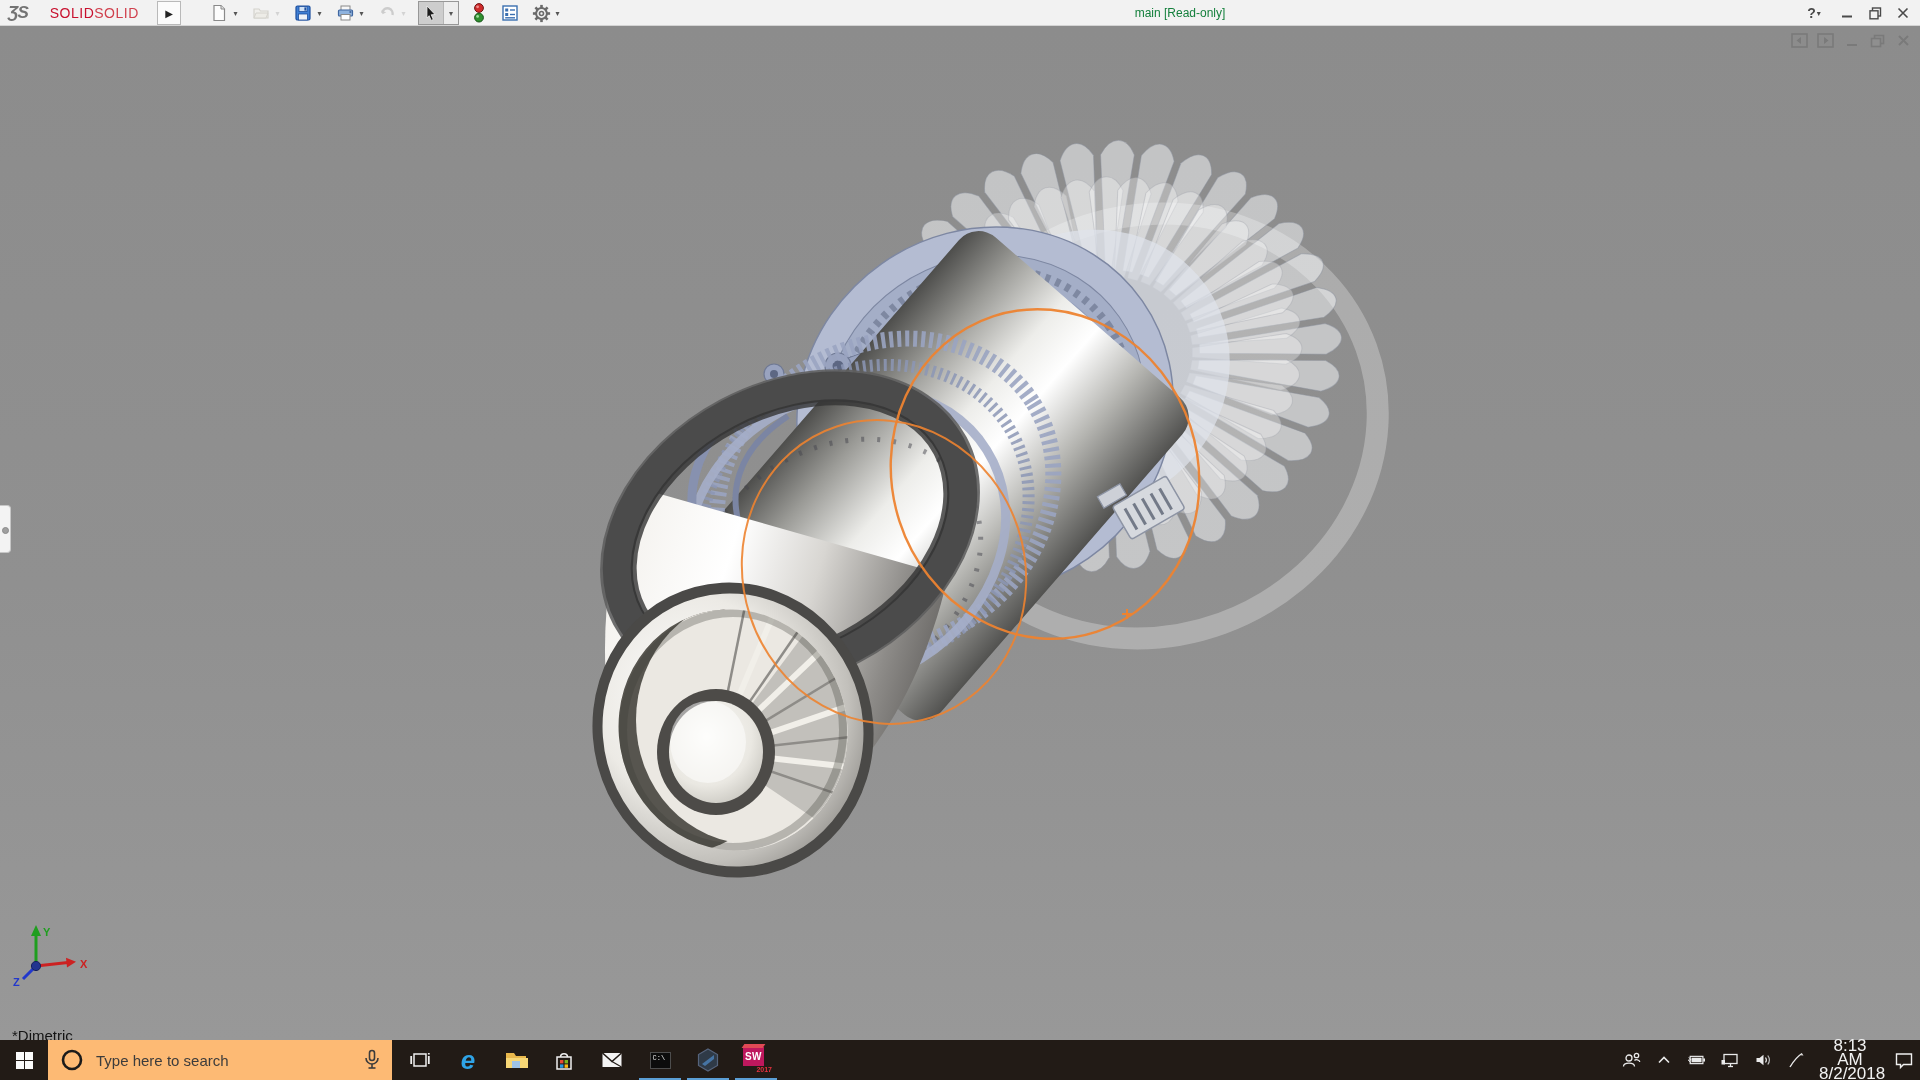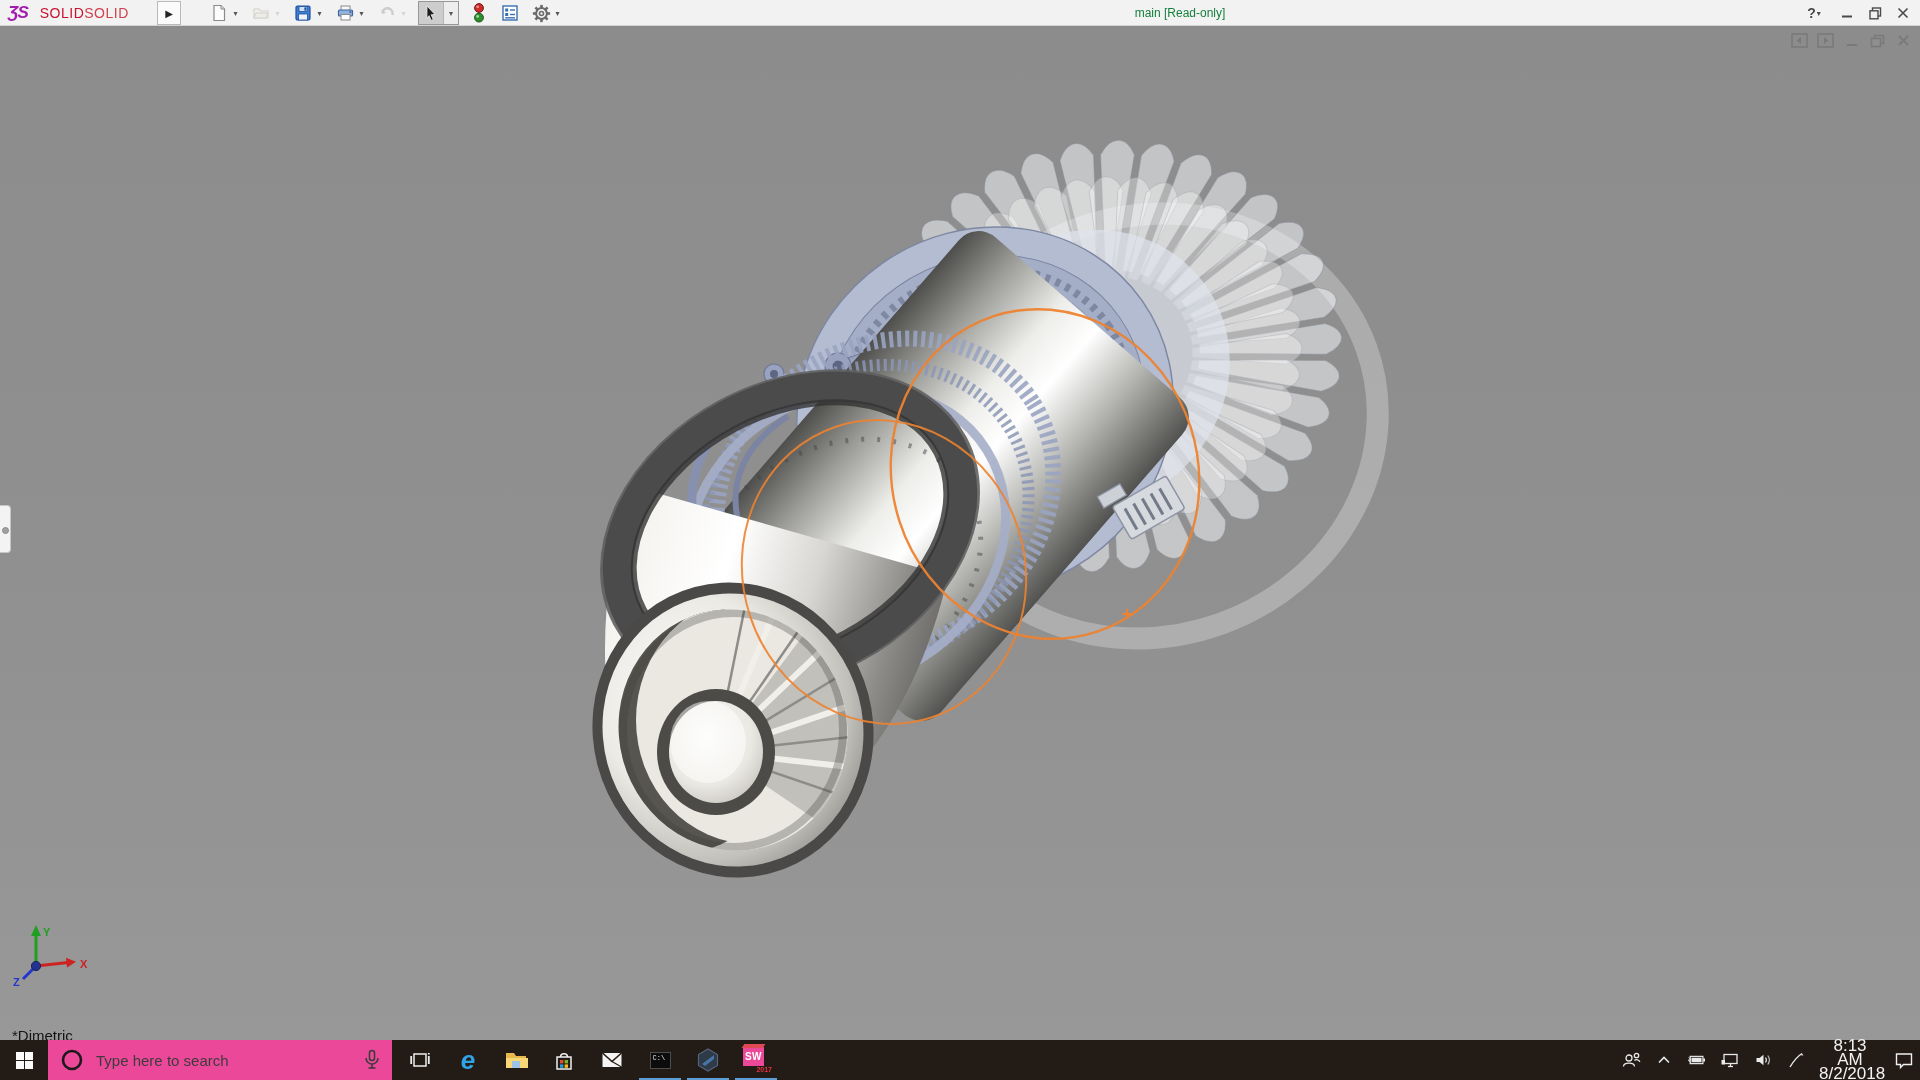--- a/index.html
+++ b/index.html
@@ -7,7 +7,7 @@
   .titlebar{position:absolute;left:0;top:0;width:1920px;height:26px;background:#f2f2f2;
     border-bottom:1px solid #d4d4d4;box-sizing:border-box;}
   .brand{position:absolute;left:8px;top:0;height:26px;display:flex;align-items:center;}
-  .brand .mark{color:#a21caf;font-weight:bold;font-style:italic;font-size:17px;letter-spacing:-1px;margin-right:12px;}
+  .brand .mark{color:#737373;font-weight:bold;font-style:italic;font-size:17px;letter-spacing:-1px;margin-right:22px;}
   .brand .bold{color:#c8102e;font-weight:normal;font-size:14px;letter-spacing:.5px;}
   .brand .light{color:#d0404d;font-weight:400;font-size:14px;letter-spacing:.5px;}
   .flyout-btn{position:absolute;left:157px;top:1px;width:24px;height:24px;background:#fbfbfb;

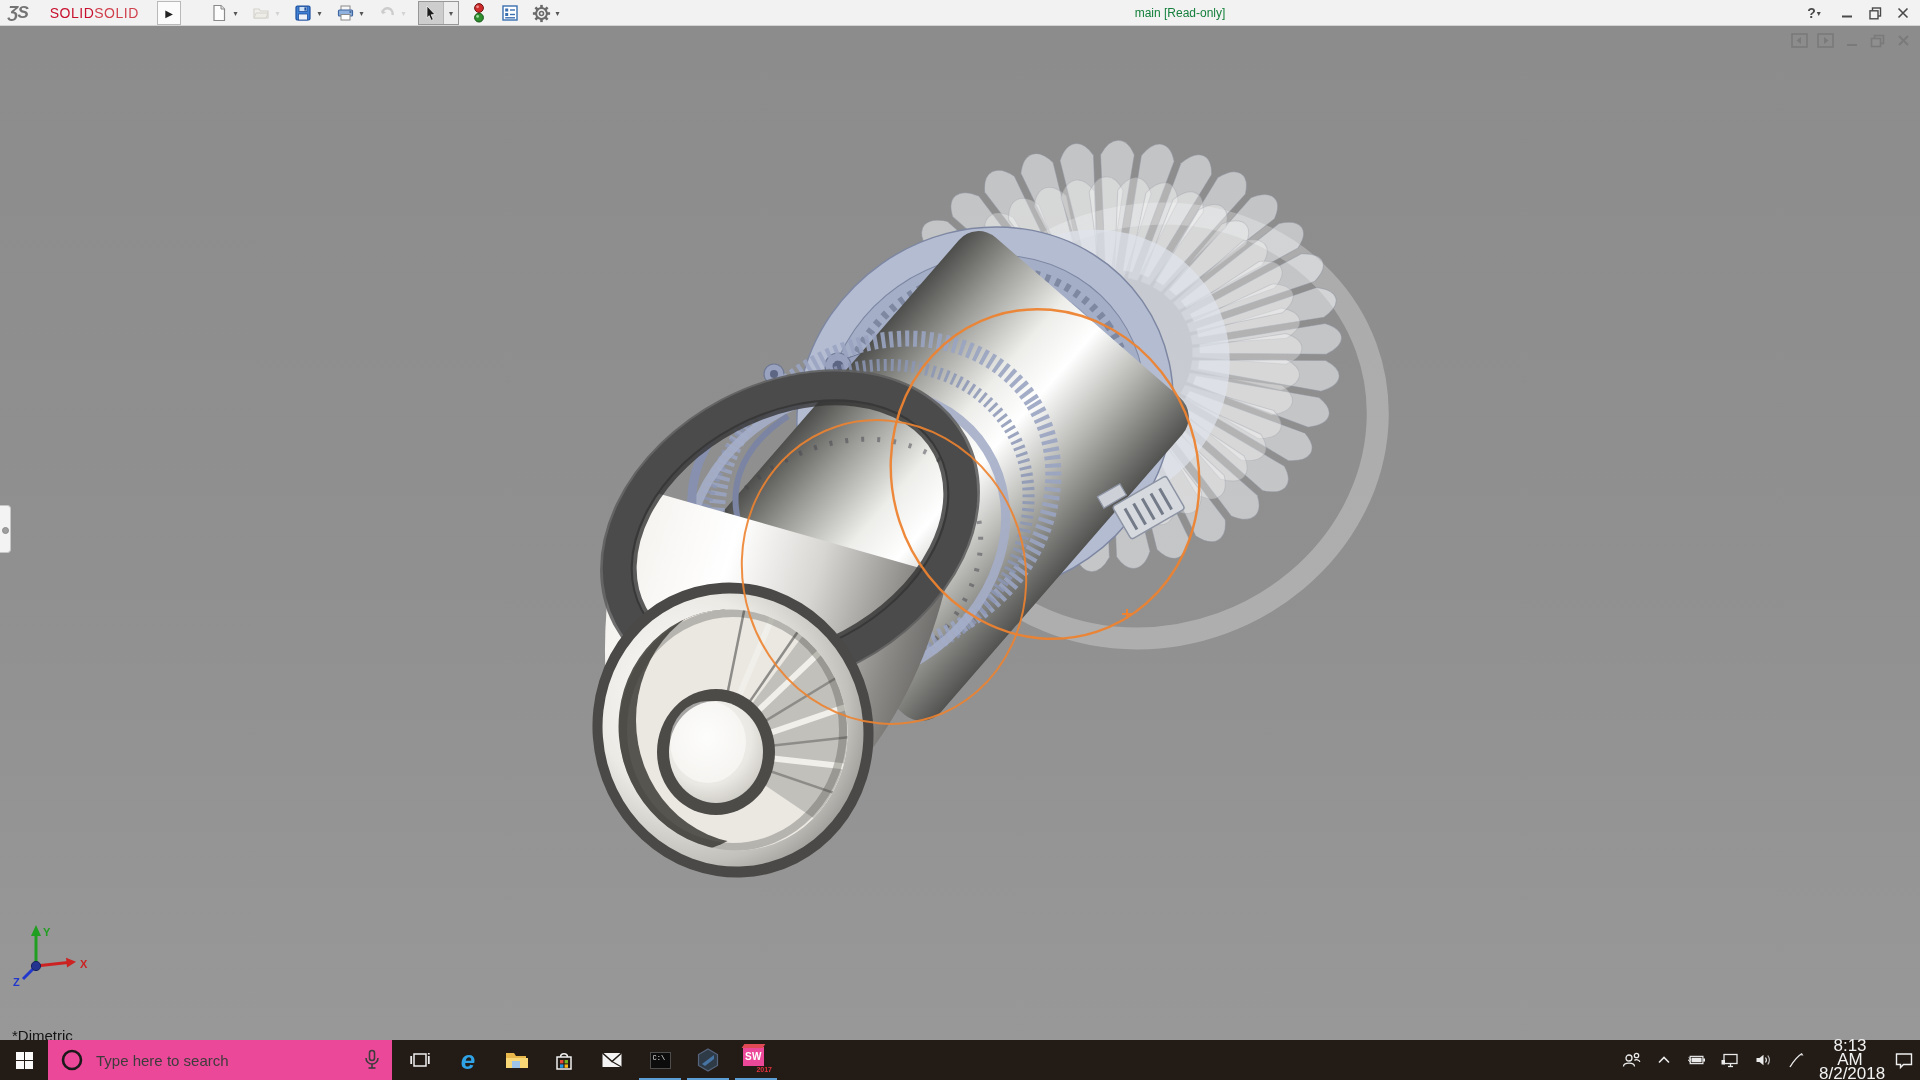--- a/index.html
+++ b/index.html
@@ -41,7 +41,7 @@
   .view-label{position:absolute;left:12px;bottom:-4px;font-size:15px;font-weight:400;color:#141414;}
   .taskbar{position:absolute;left:0;top:1040px;width:1920px;height:40px;background:#221b16;display:flex;align-items:center;}
   .start{width:48px;height:40px;display:flex;align-items:center;justify-content:center;}
-  .searchbox{width:344px;height:40px;background:#ec4899;display:flex;align-items:center;position:relative;}
+  .searchbox{width:344px;height:40px;background:#fdba74;display:flex;align-items:center;position:relative;}
   .searchbox .ring{margin-left:12px;}
   .searchbox input{border:none;outline:none;background:transparent;font-size:15px;color:#3c3c3c;
     margin-left:10px;width:240px;font-family:"Liberation Sans","DejaVu Sans",sans-serif;}

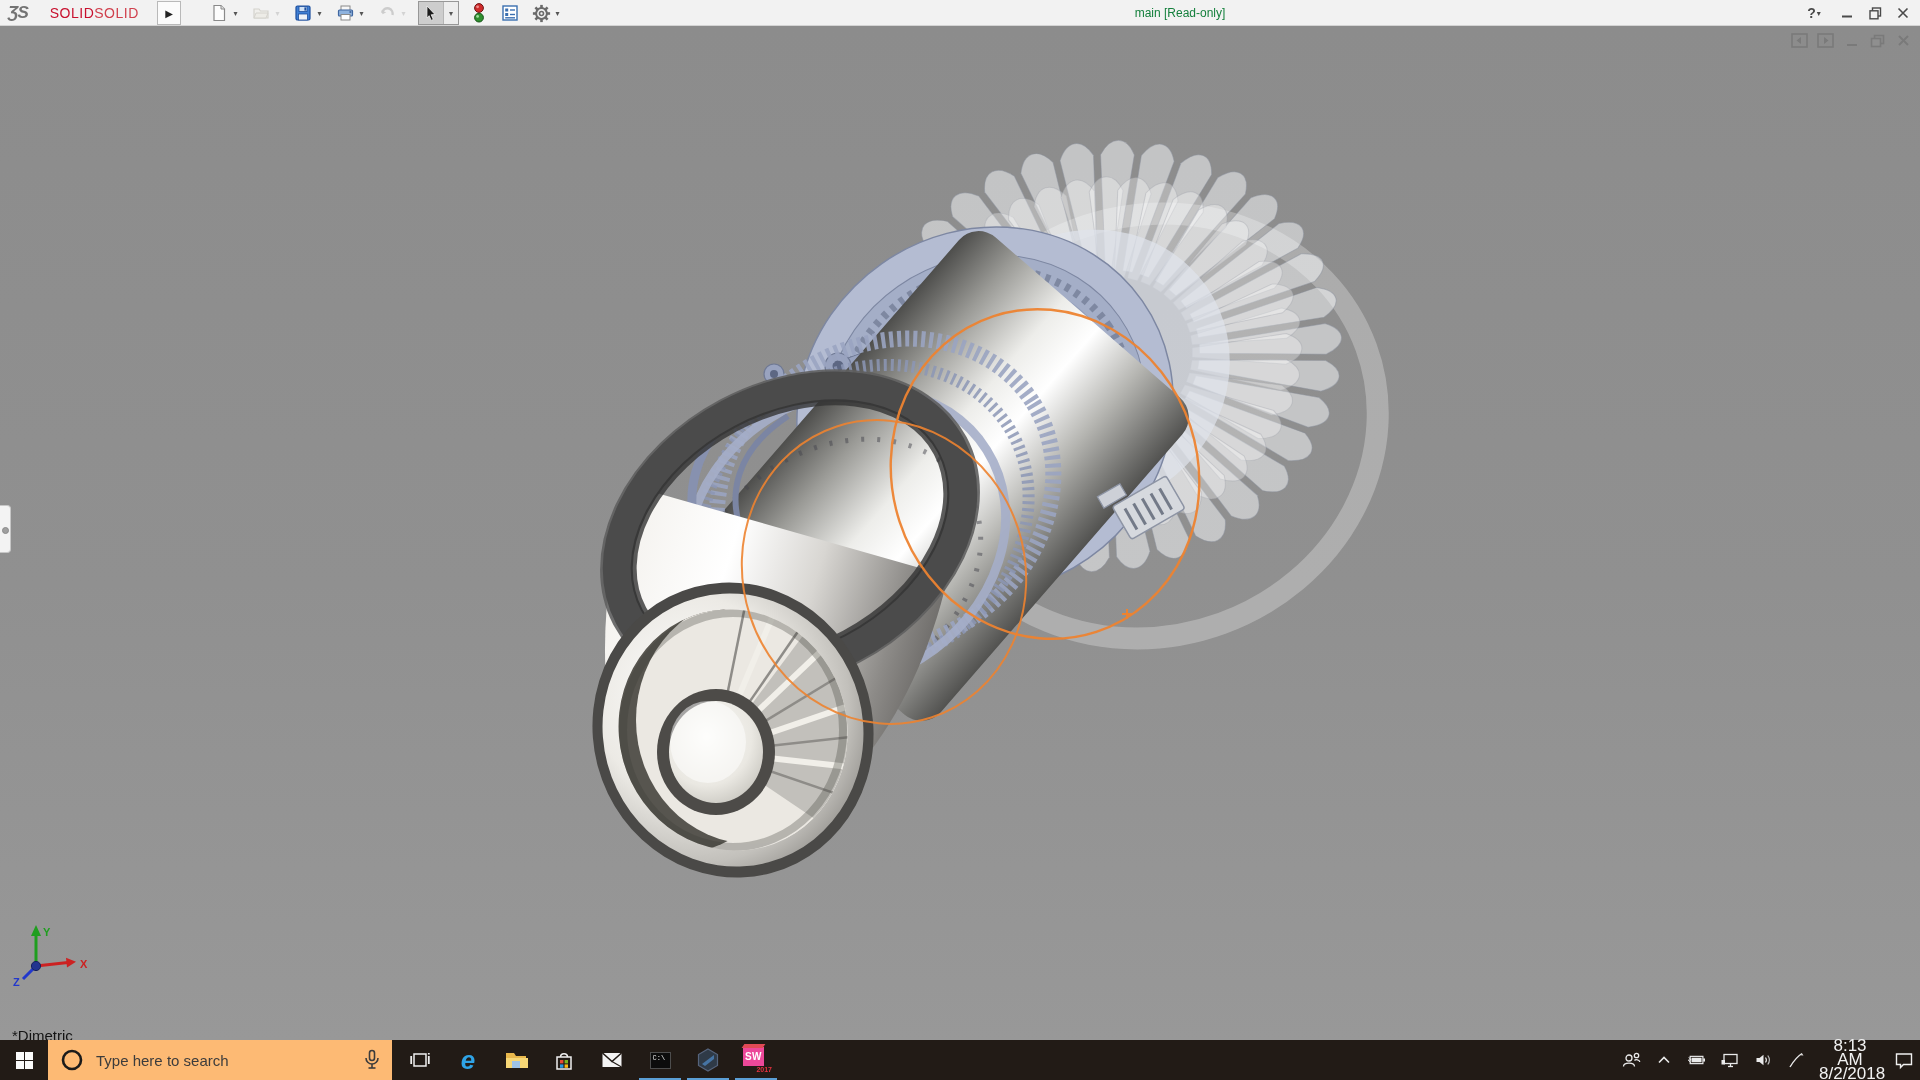--- a/index.html
+++ b/index.html
@@ -54,7 +54,7 @@
   .cmd-box{width:21px;height:17px;background:#0c0c0c;border:1px solid #4d4d4d;box-sizing:border-box;position:relative;}
   .cmd-box span{position:absolute;left:2px;top:1px;font-size:7px;color:#e8e8e8;font-family:"Liberation Mono",monospace;}
   .sw-badge{position:relative;width:28px;height:26px;}
-  .sw-cube{position:absolute;left:1px;top:0;width:21px;height:19px;background:#ec4899;
+  .sw-cube{position:absolute;left:1px;top:0;width:21px;height:19px;background:#be185d;
     display:flex;align-items:center;justify-content:center;color:#fff;font-size:10px;font-weight:bold;letter-spacing:.5px;}
   .sw-cube:before{content:"";position:absolute;left:0;top:-3px;width:21px;height:4px;background:#e04a55;transform:skewX(-35deg);}
   .sw-year{position:absolute;right:-2px;bottom:0;font-size:7px;font-weight:bold;color:#e83240;}

